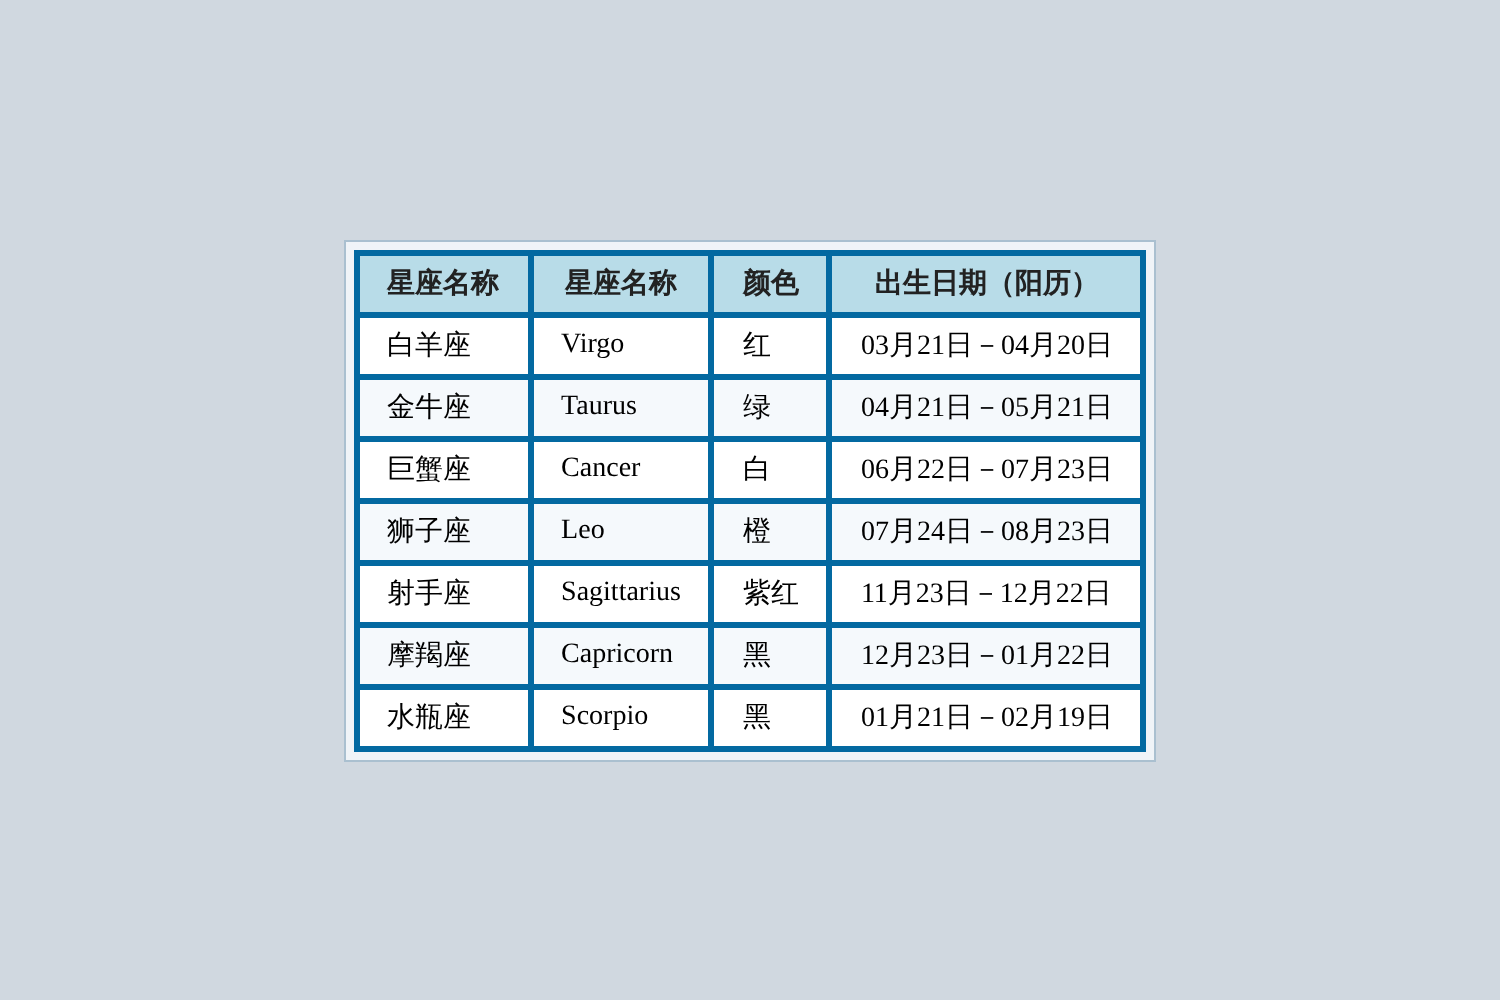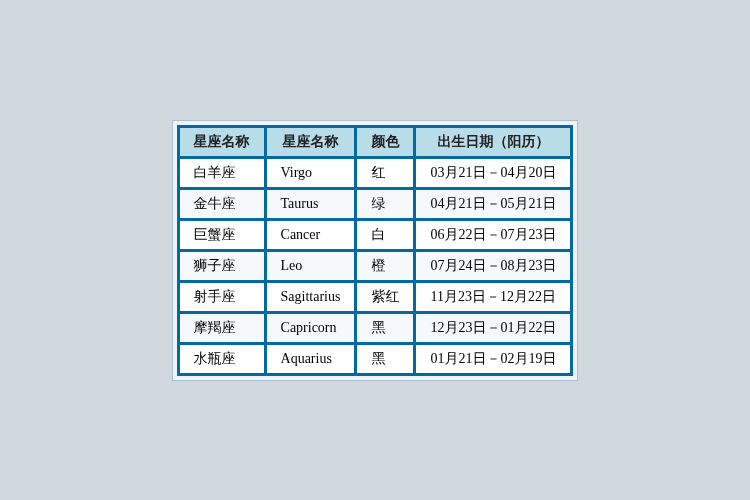--- a/index.html
+++ b/index.html
@@ -96,7 +96,7 @@
         </tr>
         <tr>
           <td>水瓶座</td>
-          <td>Aquarius</td>
+          <td>Scorpio</td>
           <td>黑</td>
           <td>01月21日－02月19日</td>
         </tr>

